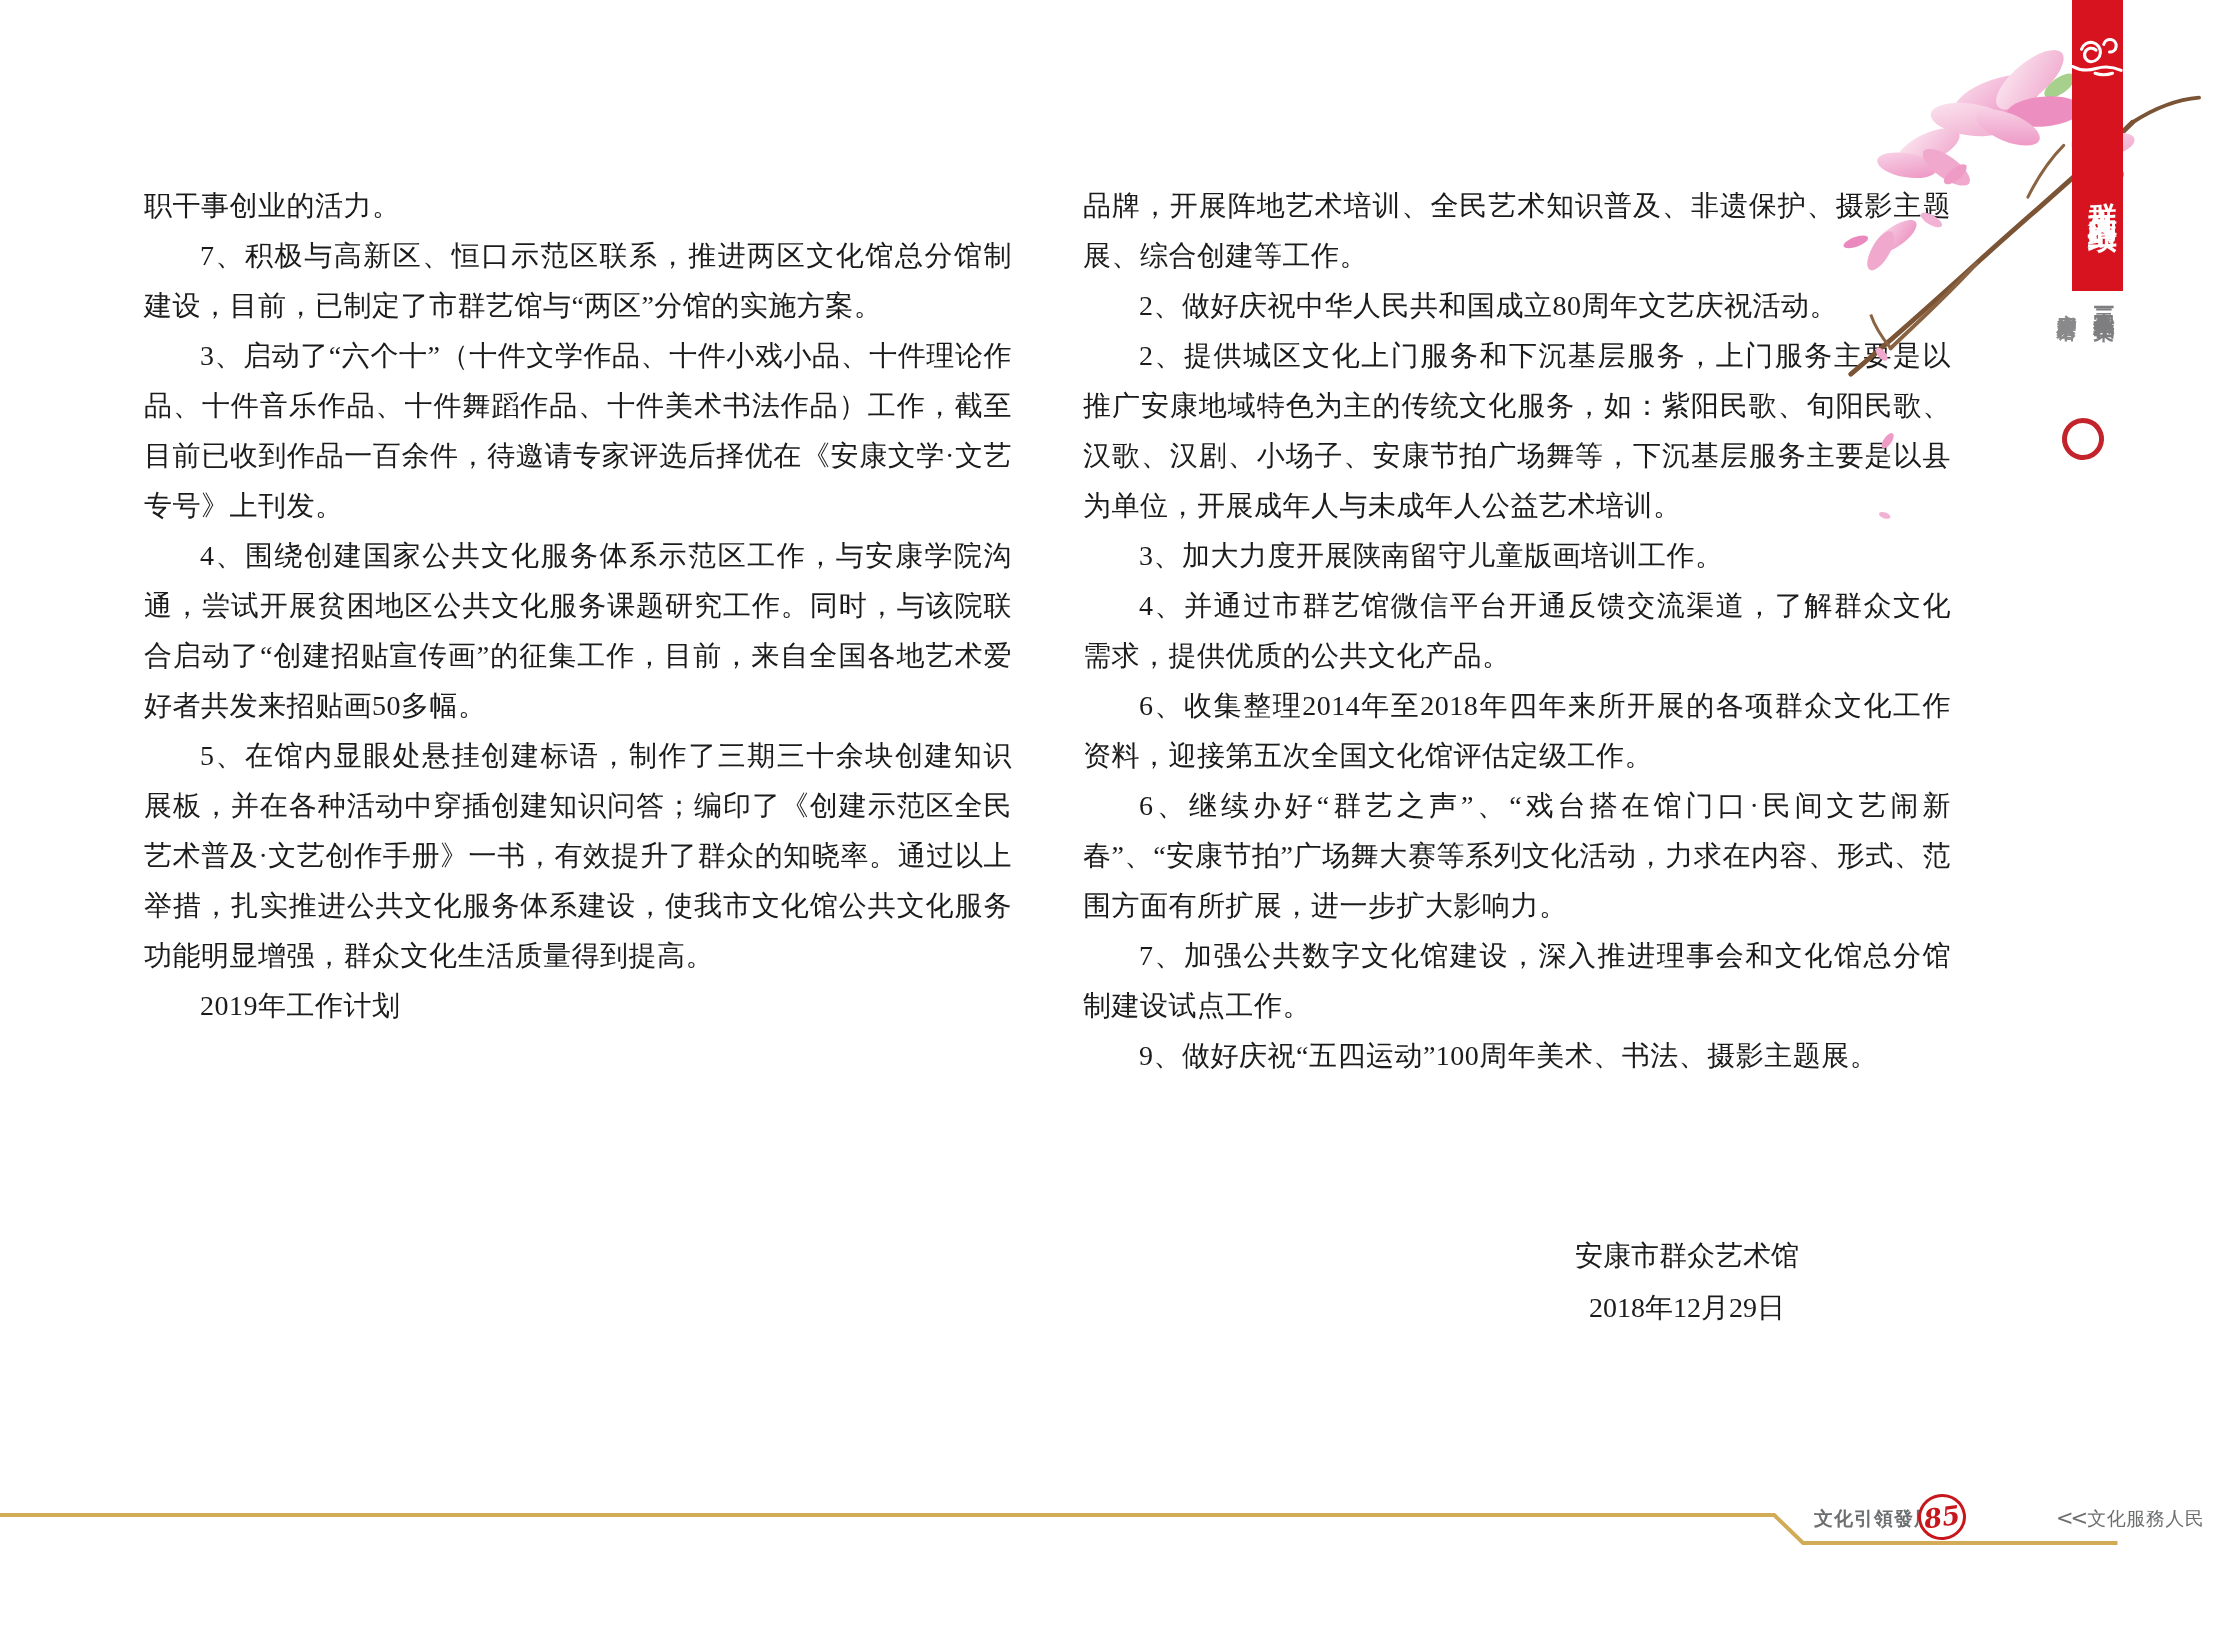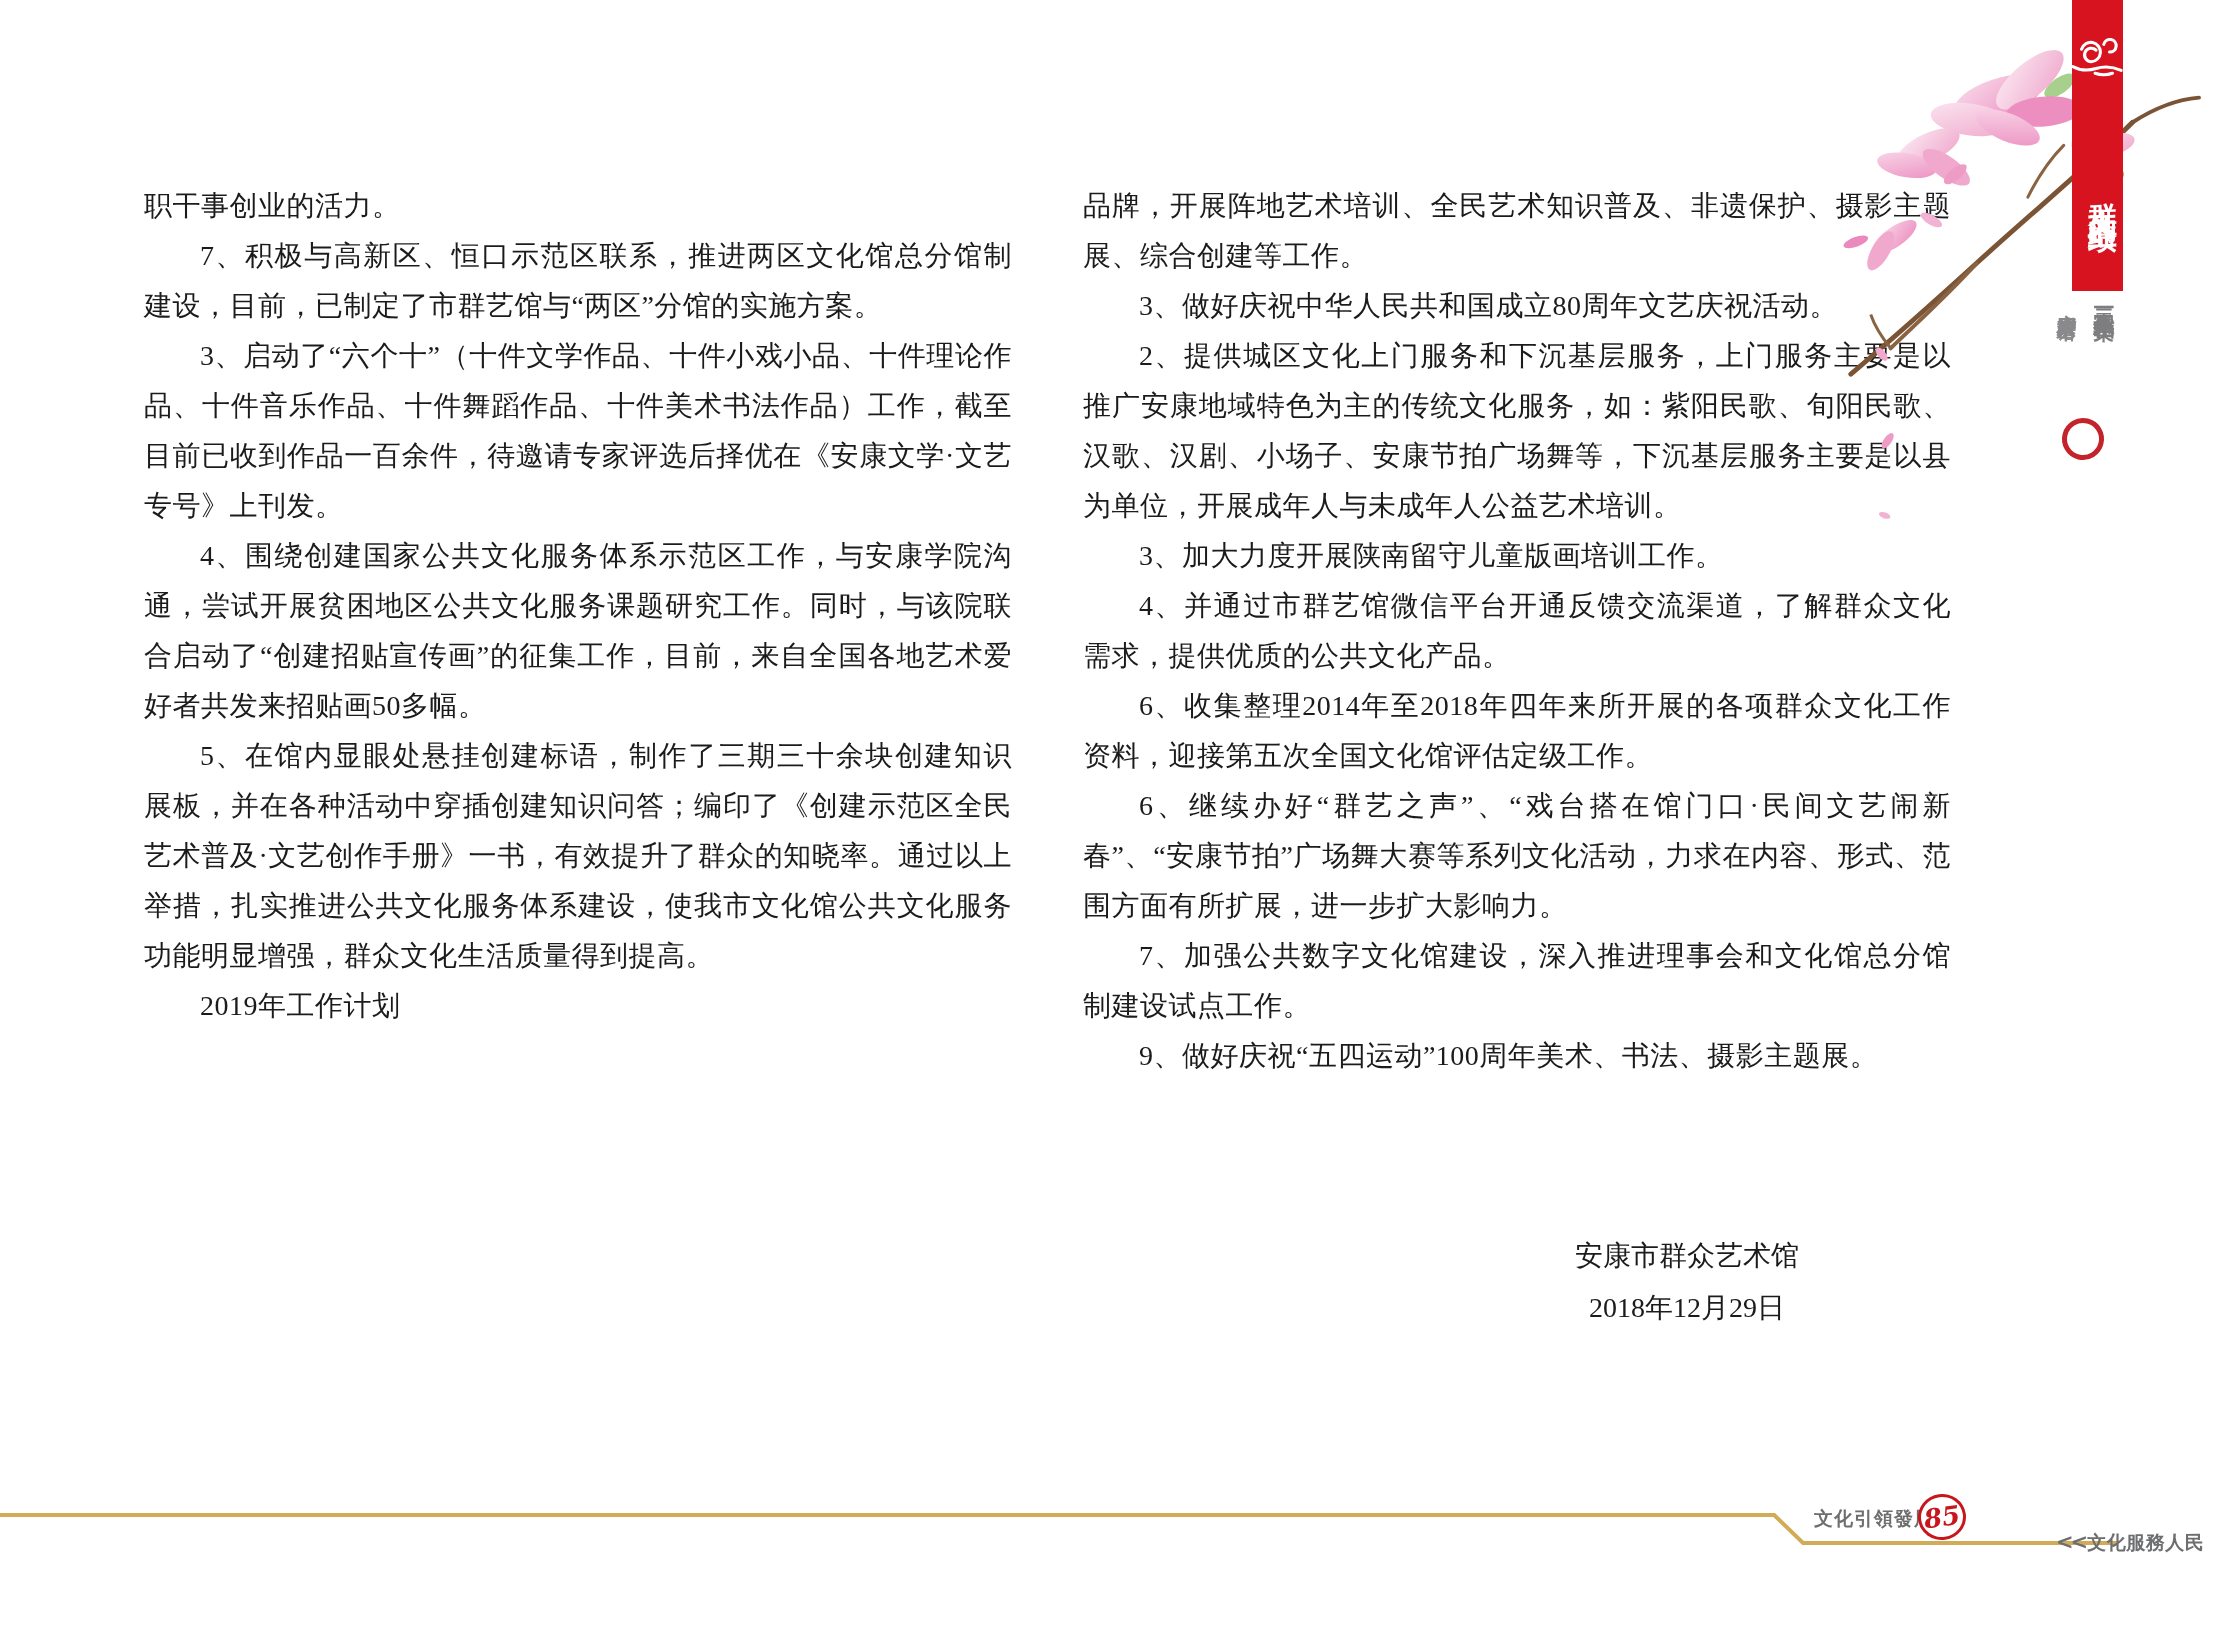--- a/index.html
+++ b/index.html
@@ -72,7 +72,7 @@
 
   <div class="col col-right">
       <p class="para">品牌，开展阵地艺术培训、全民艺术知识普及、非遗保护、摄影主题展、综合创建等工作。</p>
-      <p class="para indent">3、做好庆祝中华人民共和国成立80周年文艺庆祝活动。</p>
+      <p class="para indent">2、做好庆祝中华人民共和国成立80周年文艺庆祝活动。</p>
       <p class="para indent">2、提供城区文化上门服务和下沉基层服务，上门服务主要是以推广安康地域特色为主的传统文化服务，如：紫阳民歌、旬阳民歌、汉歌、汉剧、小场子、安康节拍广场舞等，下沉基层服务主要是以县为单位，开展成年人与未成年人公益艺术培训。</p>
       <p class="para indent">3、加大力度开展陕南留守儿童版画培训工作。</p>
       <p class="para indent">4、并通过市群艺馆微信平台开通反馈交流渠道，了解群众文化需求，提供优质的公共文化产品。</p>

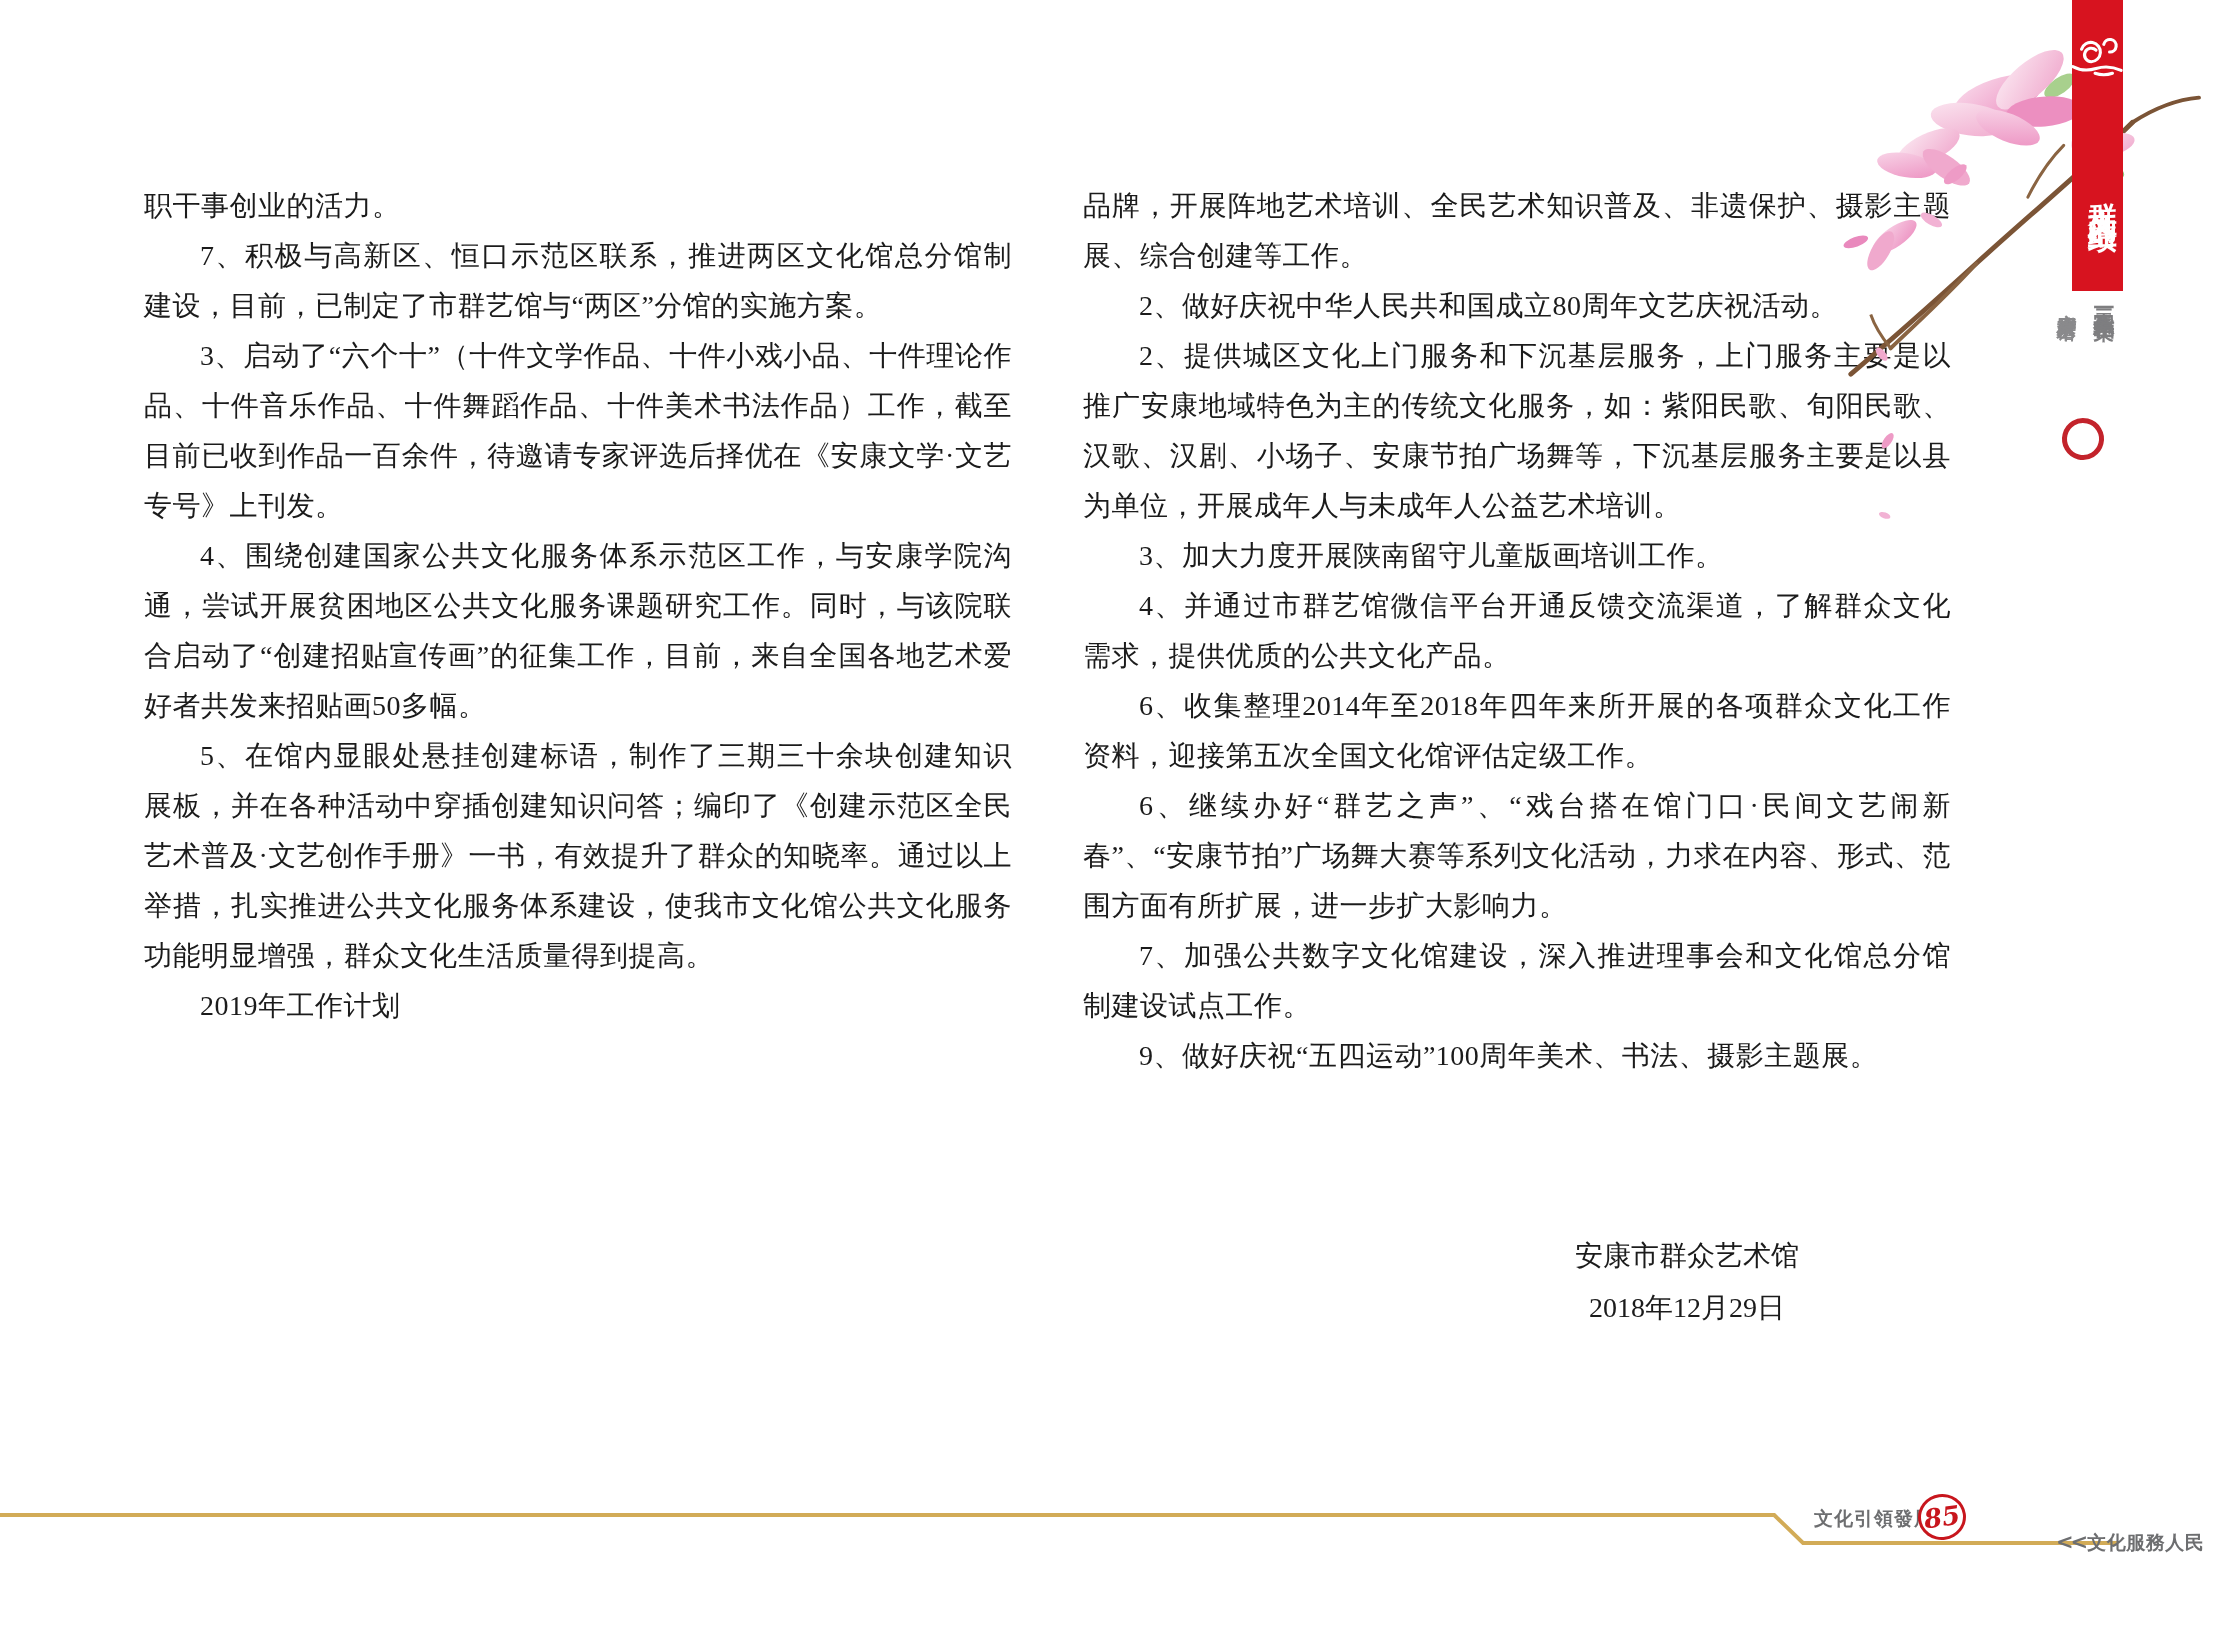--- a/index.html
+++ b/index.html
@@ -51,9 +51,9 @@
         border:3px solid #c8161d;transform:rotate(-8deg);display:flex;align-items:center;
         justify-content:center;color:#c8161d;font-size:26px;font-style:italic;font-weight:bold;
         font-family:"DejaVu Serif","Liberation Serif",serif;z-index:3;background:#fff;}
-  .footer-right{position:absolute;left:2056px;top:1506px;font-size:19px;font-weight:bold;
+  .footer-right{position:absolute;left:2056px;top:1506px;font-size:19px;font-weight:normal;
         color:#6d6e70;letter-spacing:0.5px;z-index:3;white-space:nowrap;
-        font-family:"DejaVu Sans","Liberation Sans",sans-serif;margin-top:24px;}
+        font-family:"DejaVu Sans","Liberation Sans",sans-serif;}
   .footer-right .chev{letter-spacing:-3px;margin-right:2px;font-size:21px;}
 </style>
 </head>

